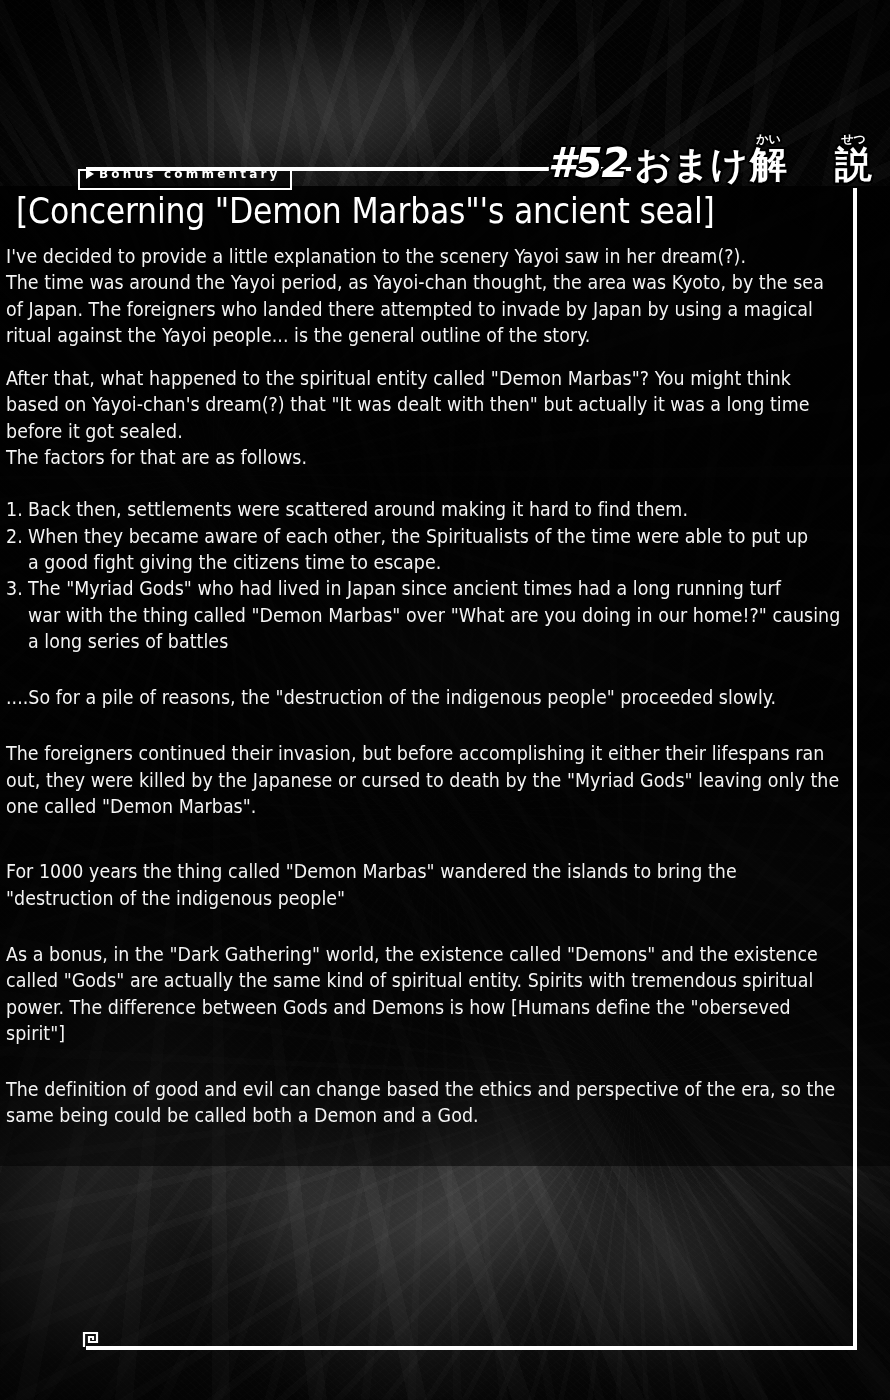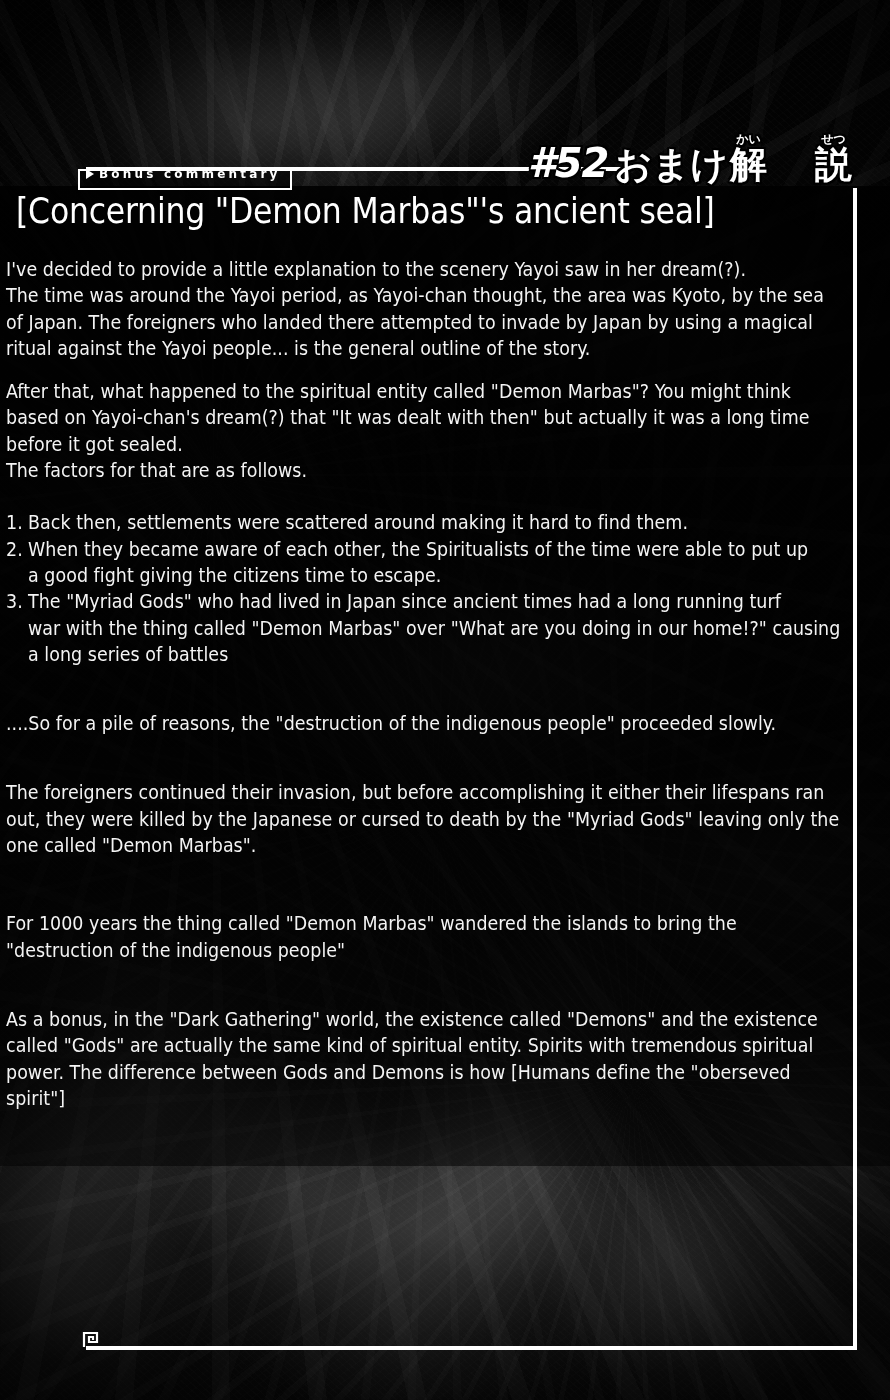--- a/index.html
+++ b/index.html
@@ -180,7 +180,7 @@
   
   .jp-heading {
     position: absolute;
-    right: 38px;
+    right: 18px;
     top: 133px;
     display: flex;
     align-items: flex-end;

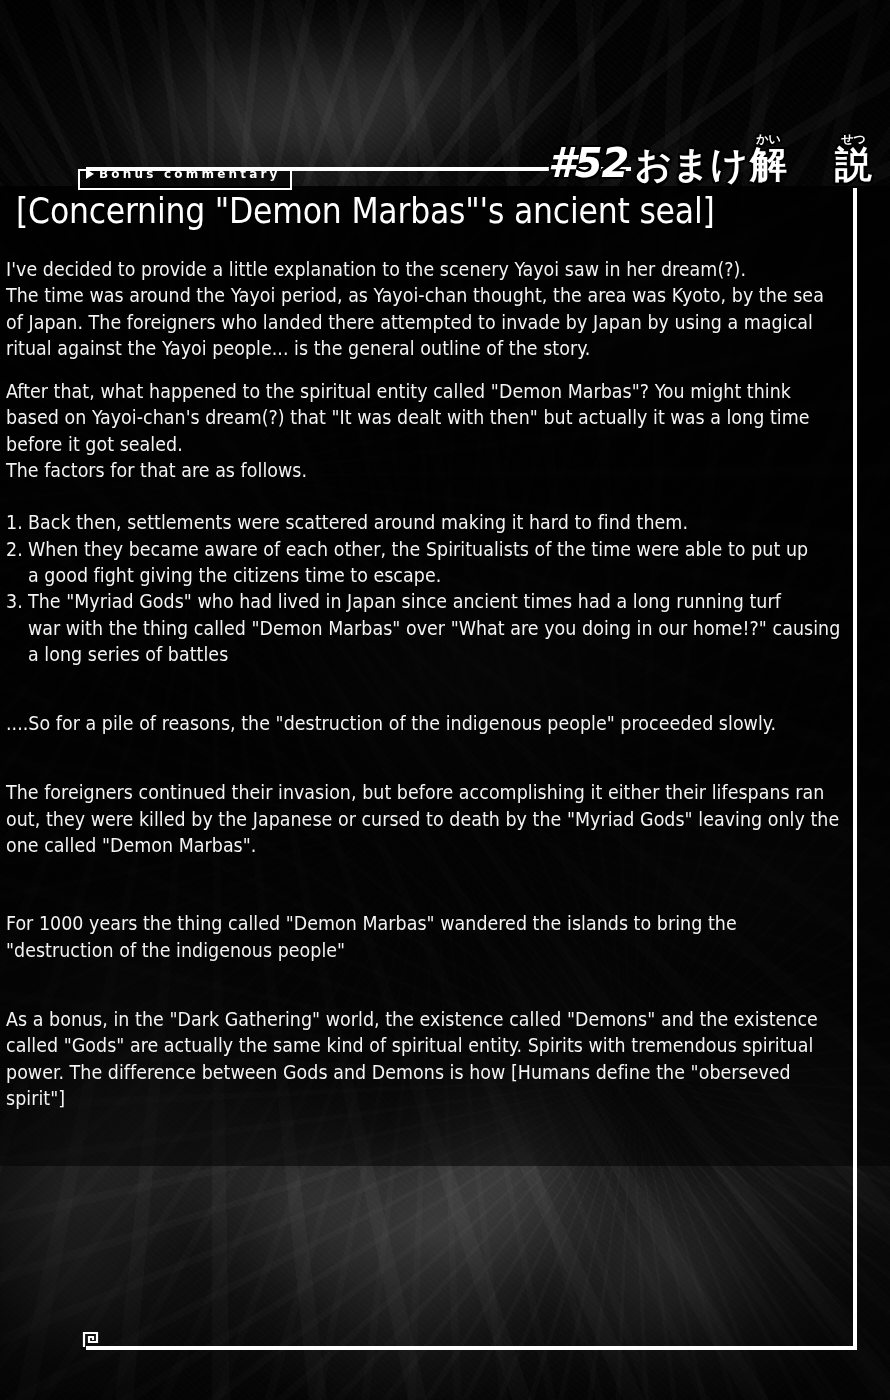--- a/index.html
+++ b/index.html
@@ -265,7 +265,7 @@
   }
 
   .para {
-    margin: 17px 0 17px 0;
+    margin: 4px 0 17px 0;
     white-space: pre-wrap;
   }
 

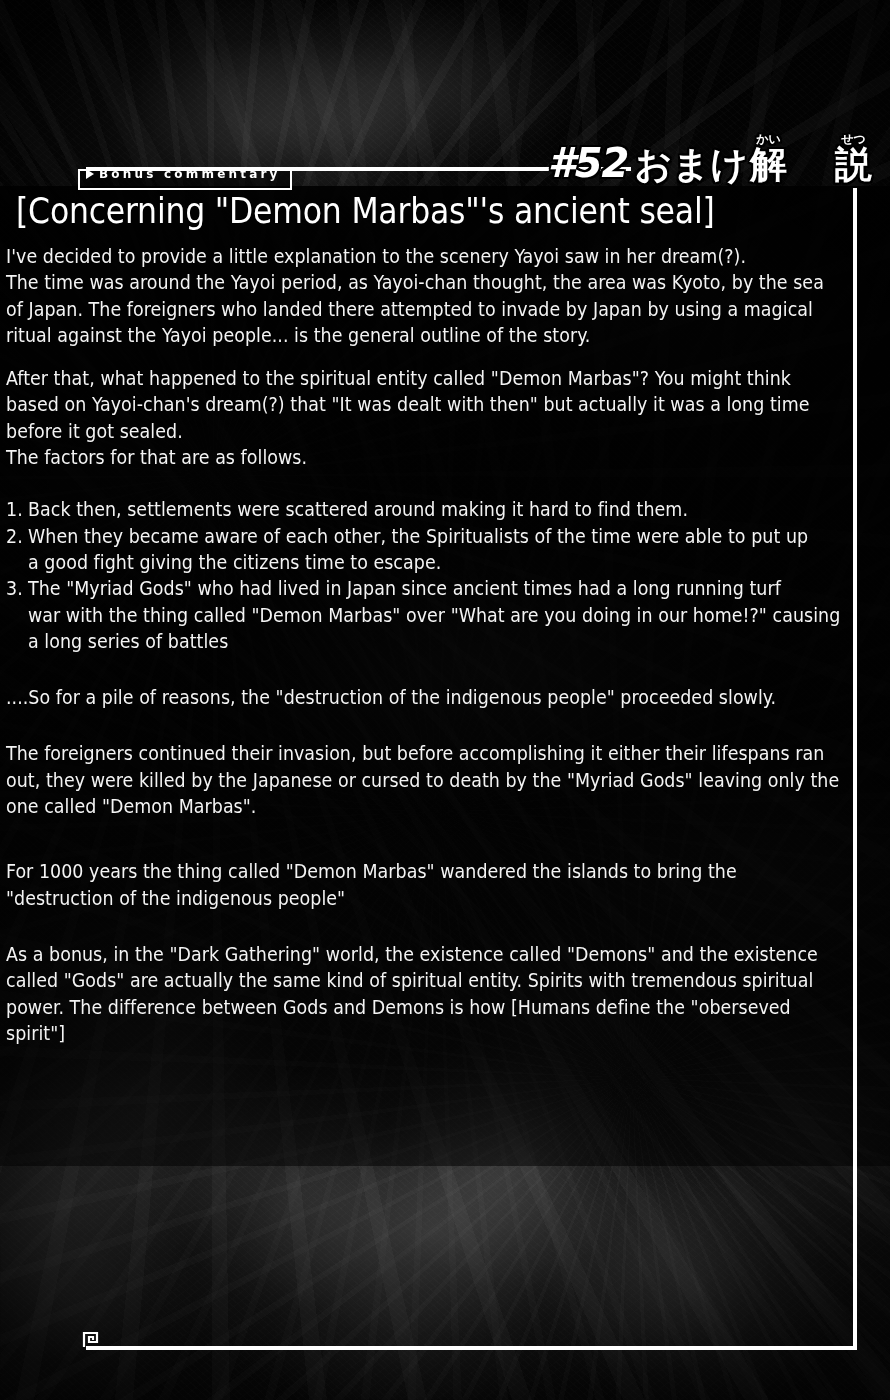--- a/index.html
+++ b/index.html
@@ -399,6 +399,8 @@
 
     <div class="spacer-gap"></div>
 
+    <p class="para tight">The definition of good and evil can change based the ethics and perspective of the era, so the
+same being could be called both a Demon and a God.</p>
 
   </div>
 

